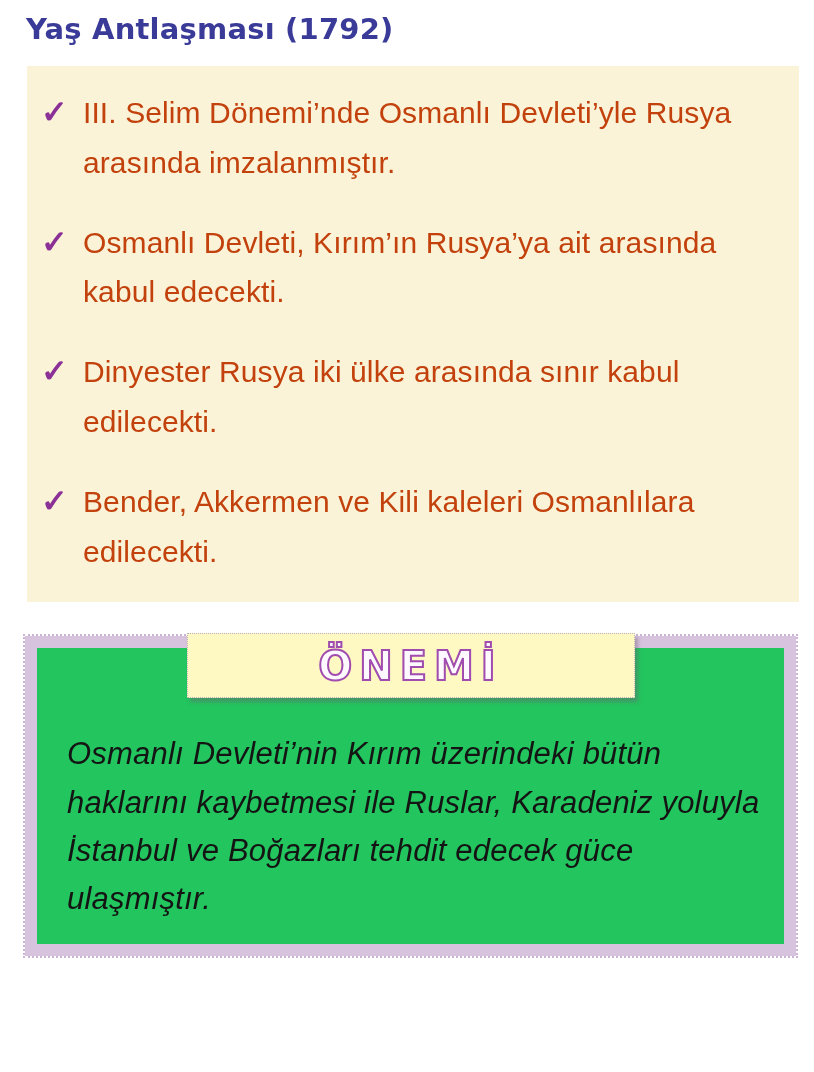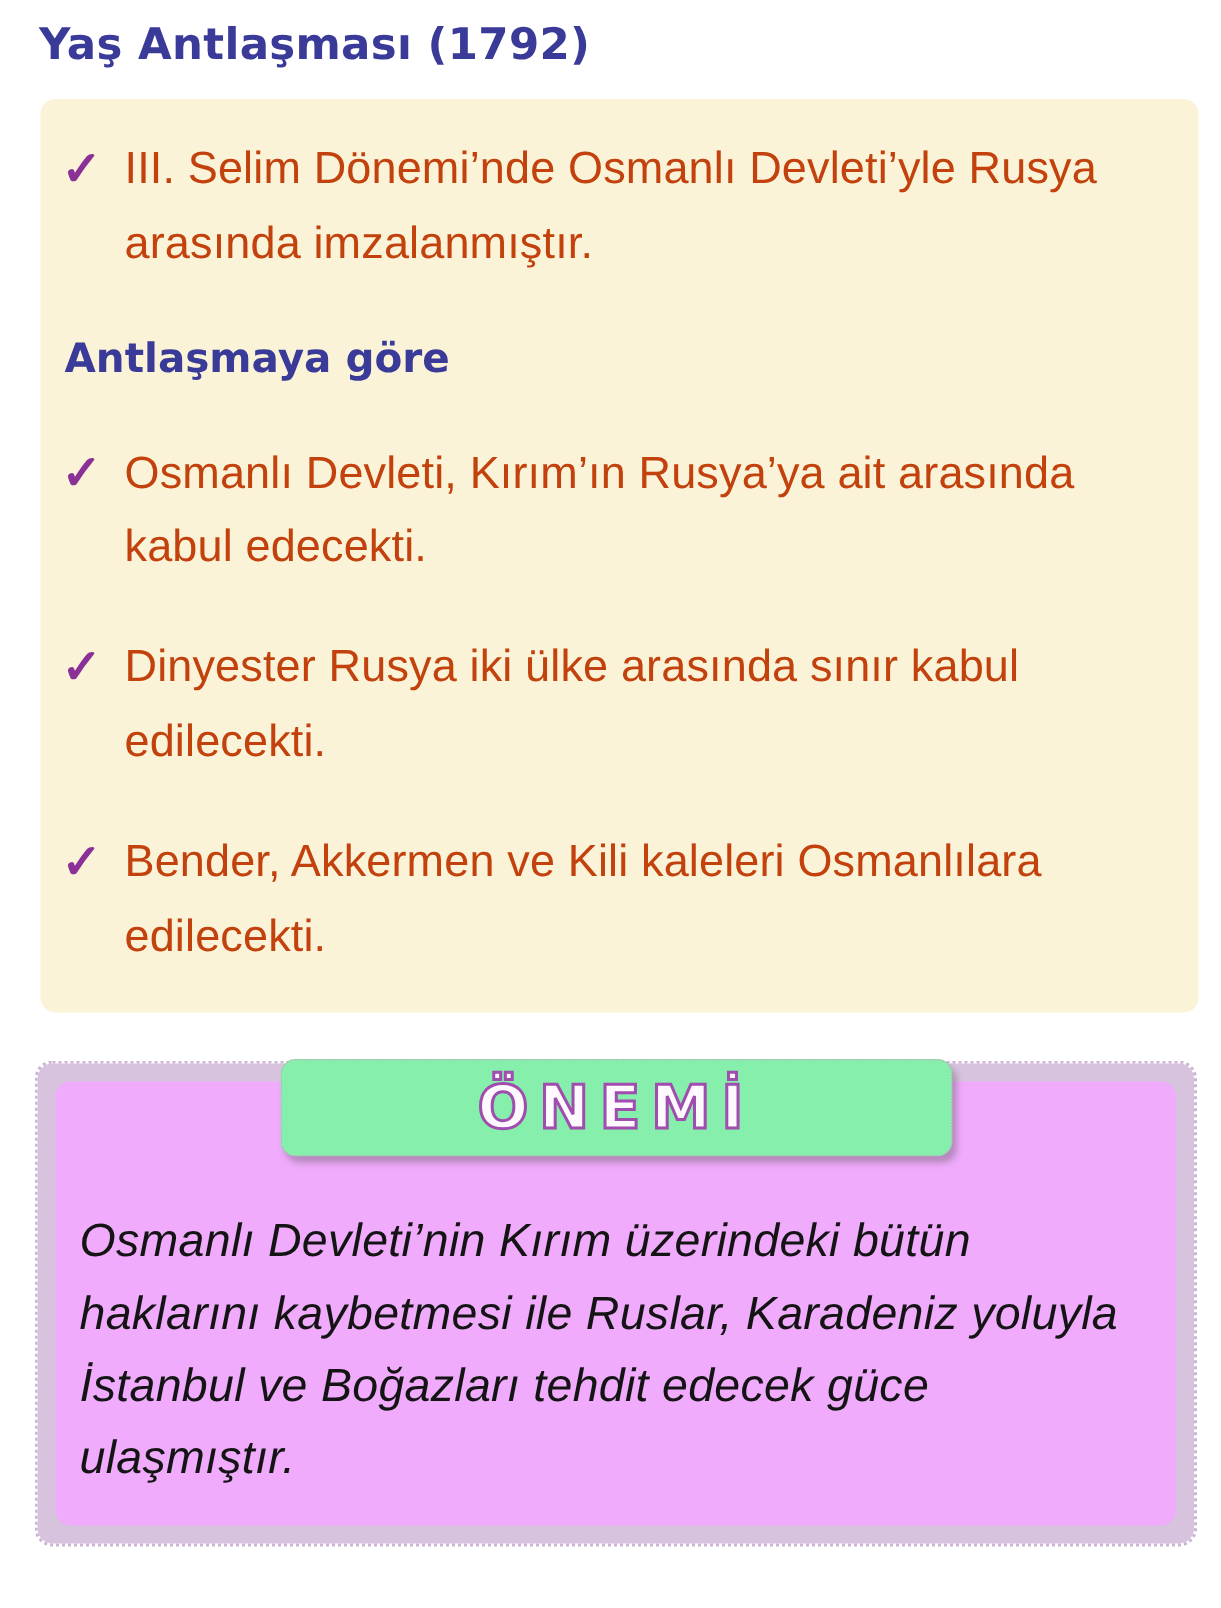--- a/index.html
+++ b/index.html
@@ -2,7 +2,7 @@
 <html lang="tr"><head>
 <meta charset="utf-8">
 <style>
-  * { box-sizing: border-box; margin: 0; padding: 0; border-radius: 10px; }
+  * { box-sizing: border-box; margin: 0; padding: 0; }
 
   html, body {
     width: 814px;

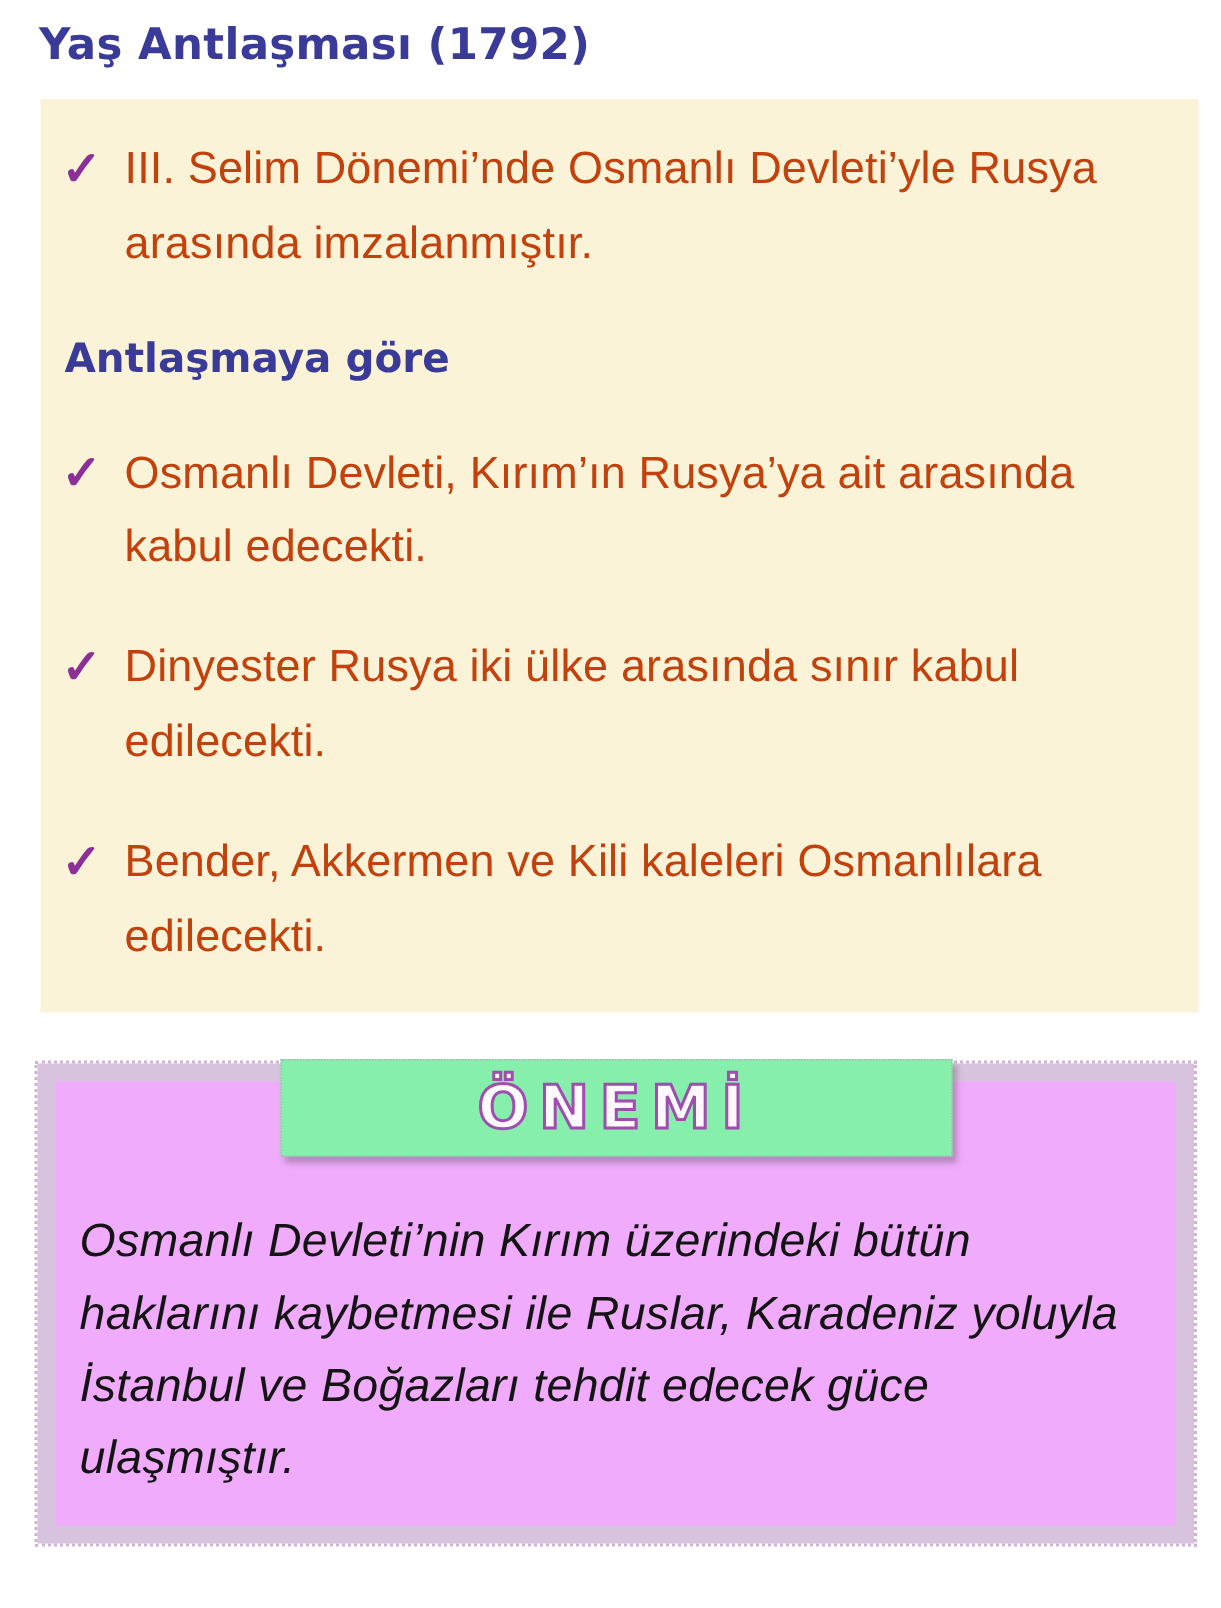--- a/index.html
+++ b/index.html
@@ -134,7 +134,6 @@
       <p class="bullet-text">III. Selim Dönemi’nde Osmanlı Devleti’yle Rusya arasında imzalanmıştır.</p>
     </div>
 
-    <h2 class="subheading">Antlaşmaya göre</h2>
 
     <div class="bullet">
       <span class="check">✓</span>

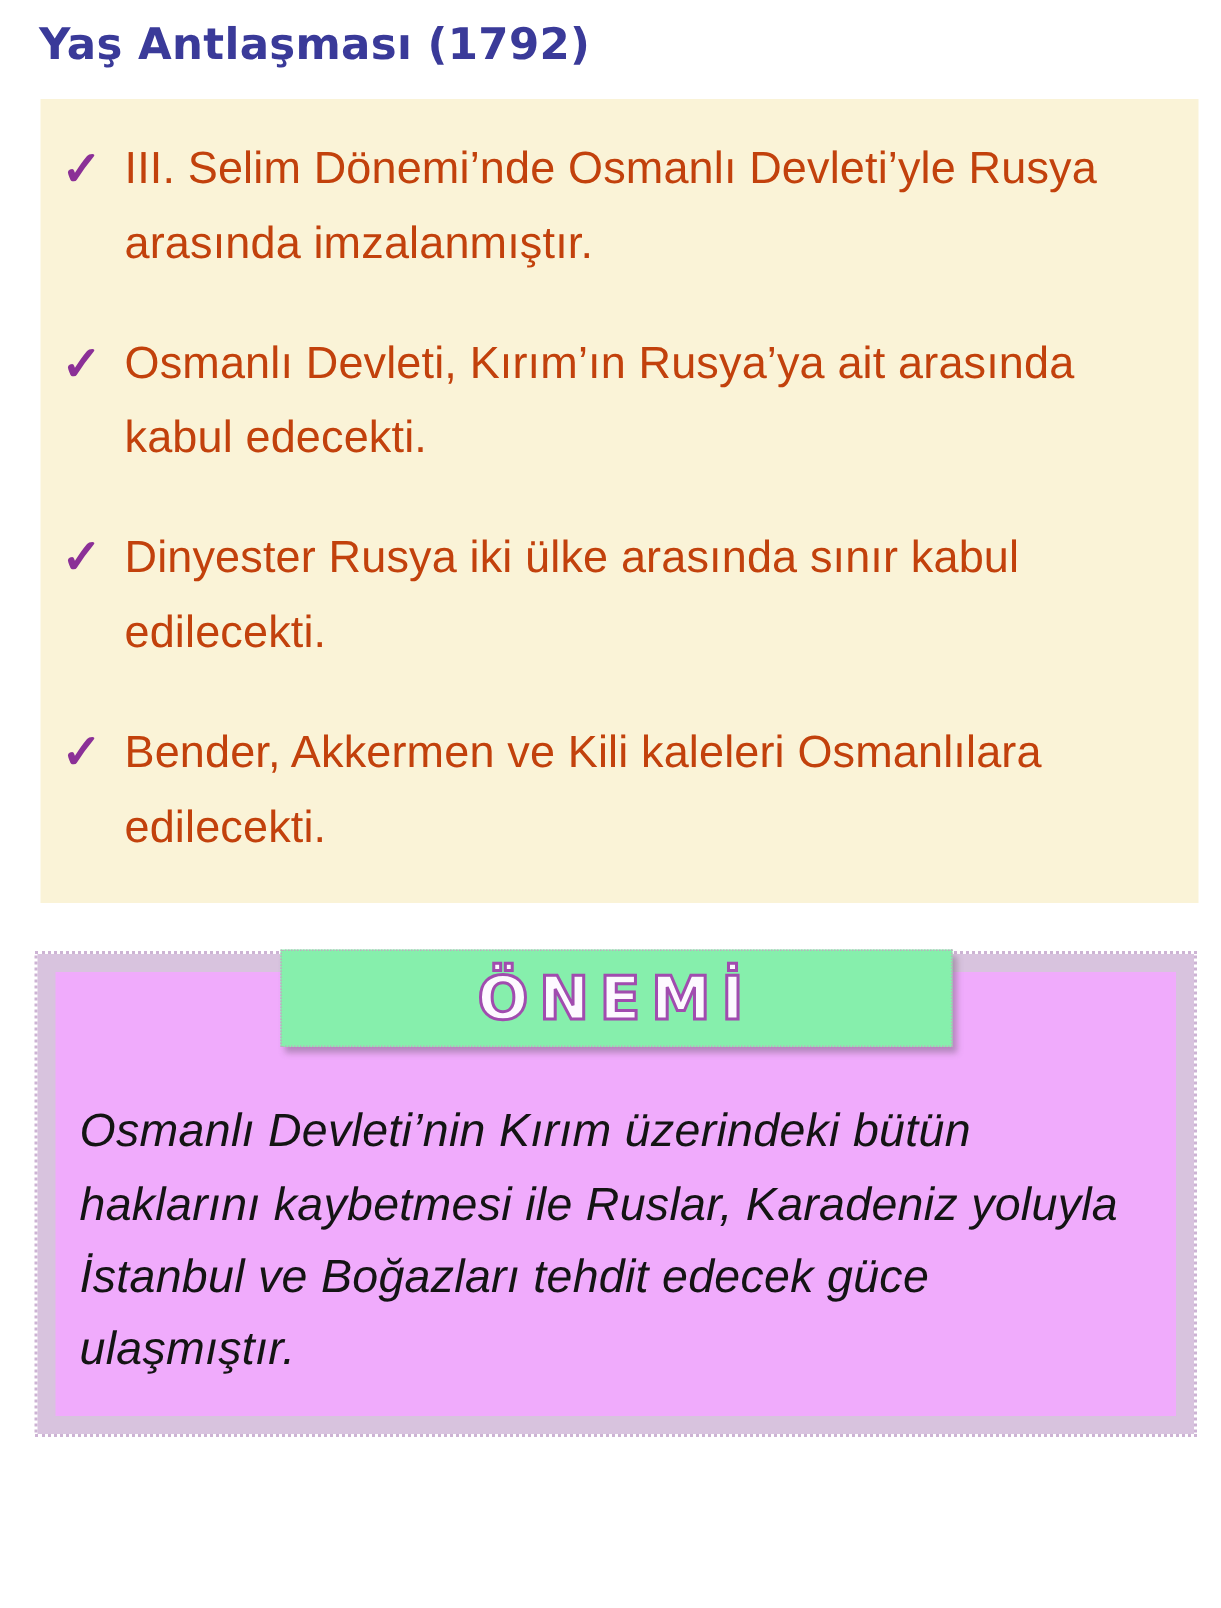--- a/index.html
+++ b/index.html
@@ -86,7 +86,7 @@
     transform: translateX(-50%);
     width: 448px;
     height: 65px;
-    background: #86efac;
+    background: #fef9c3;
     border: 1px dotted #b9b0bc;
     box-shadow: 3px 4px 4px rgba(110, 95, 115, 0.45);
     display: flex;

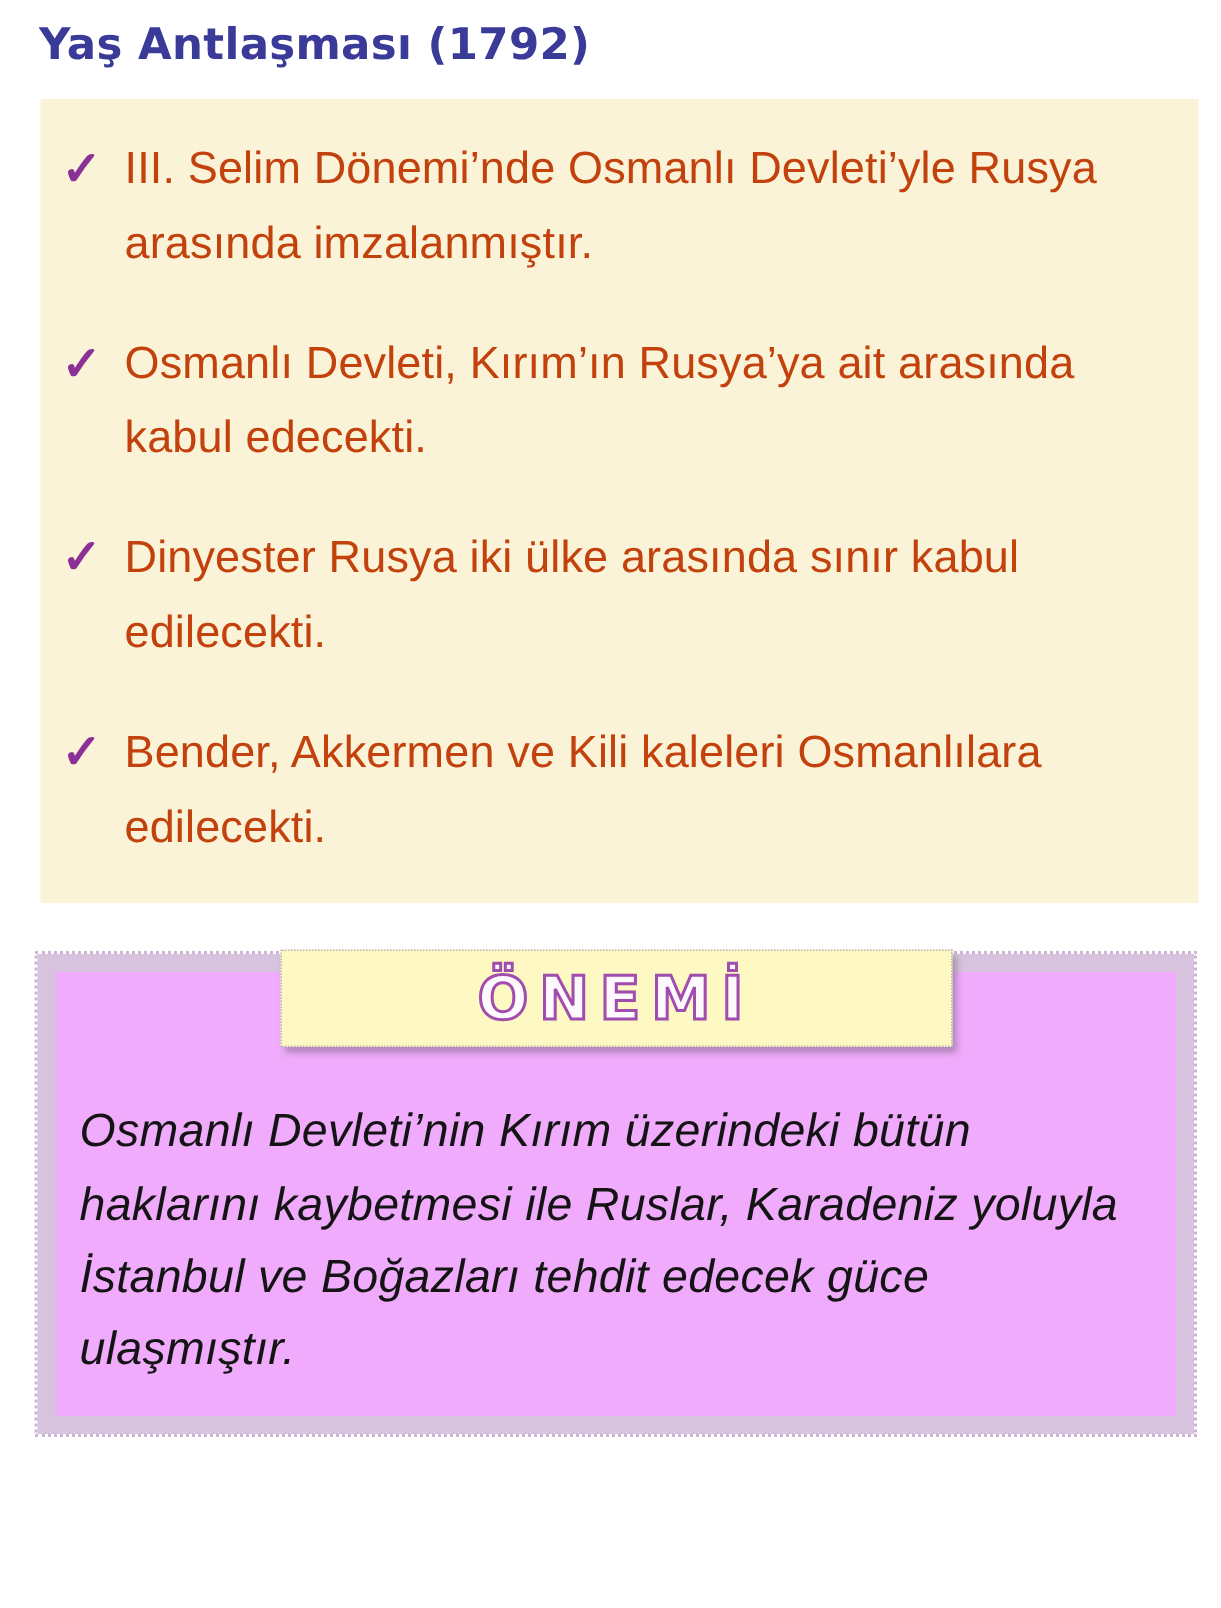--- a/index.html
+++ b/index.html
@@ -106,9 +106,9 @@
   }
 
   .importance-body {
-    background: #f0abfc;
+    background: #22c55e;
     min-height: 272px;
-    padding: 82px 24px 20px 16px;
+    padding: 82px 24px 20px 30px;
   }
 
   .importance-text {

